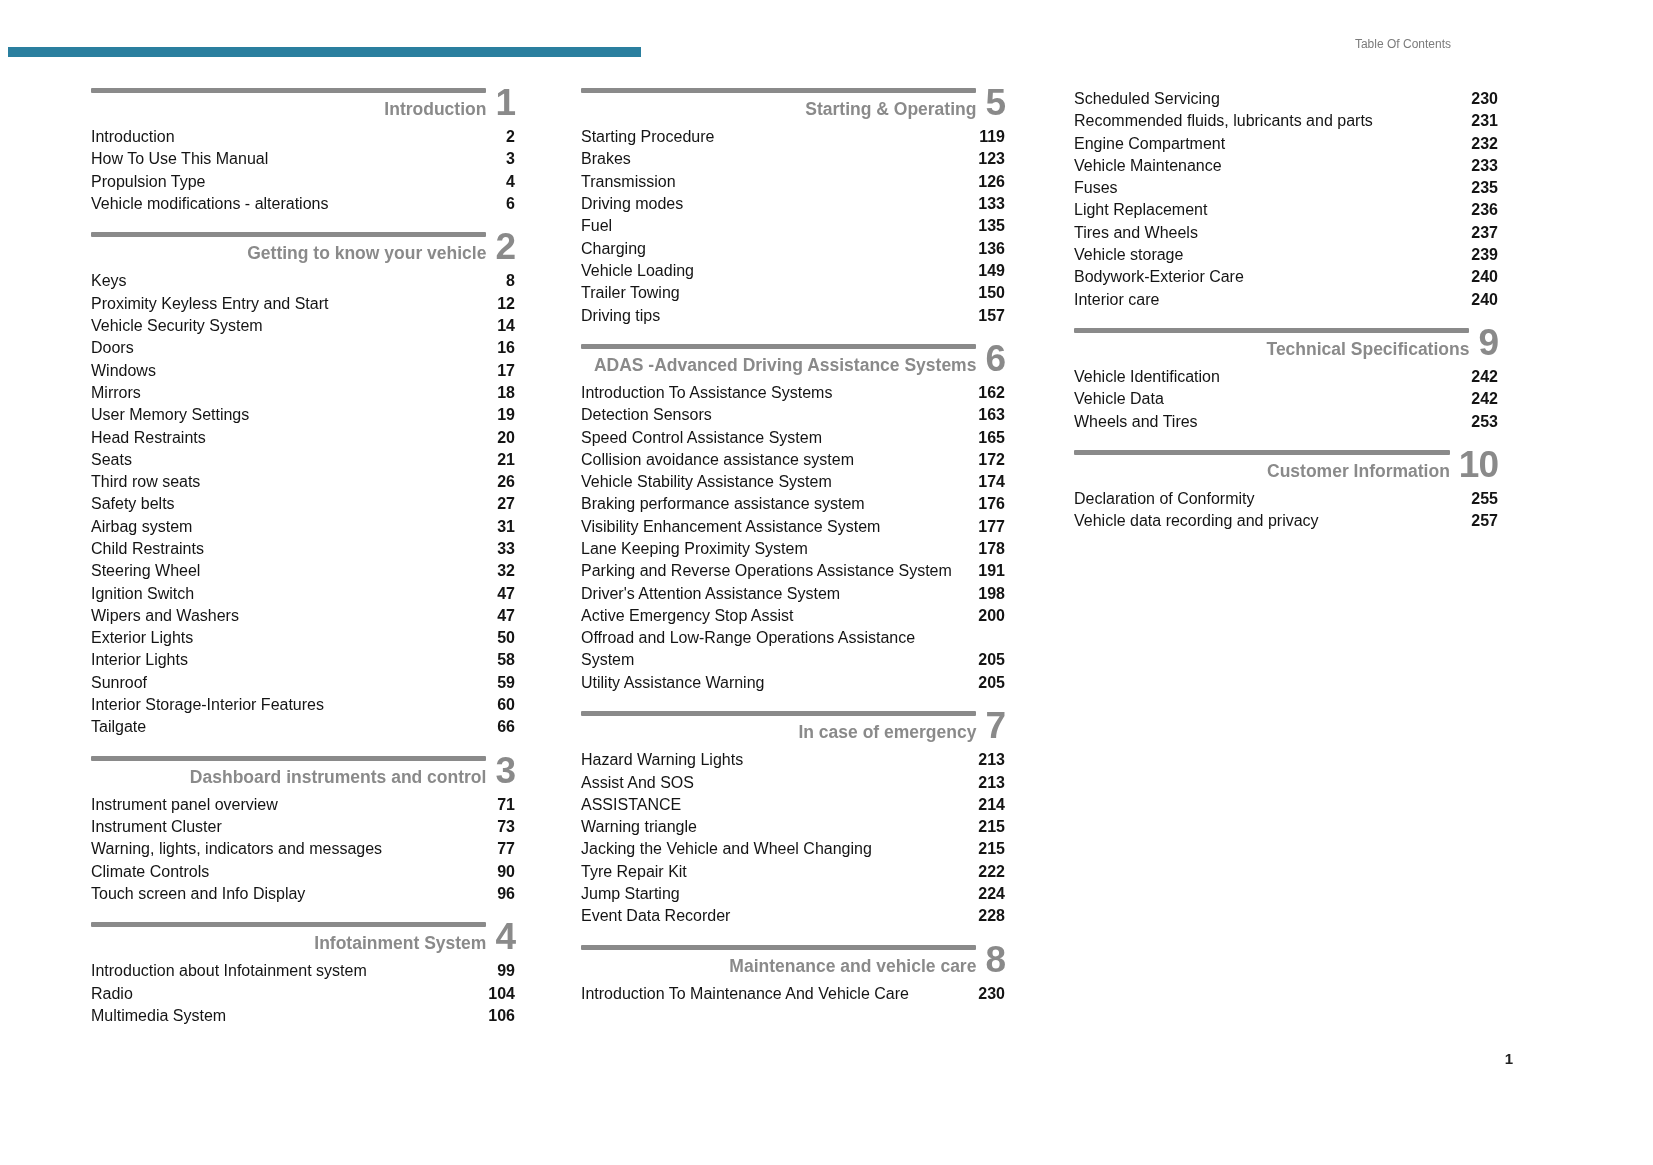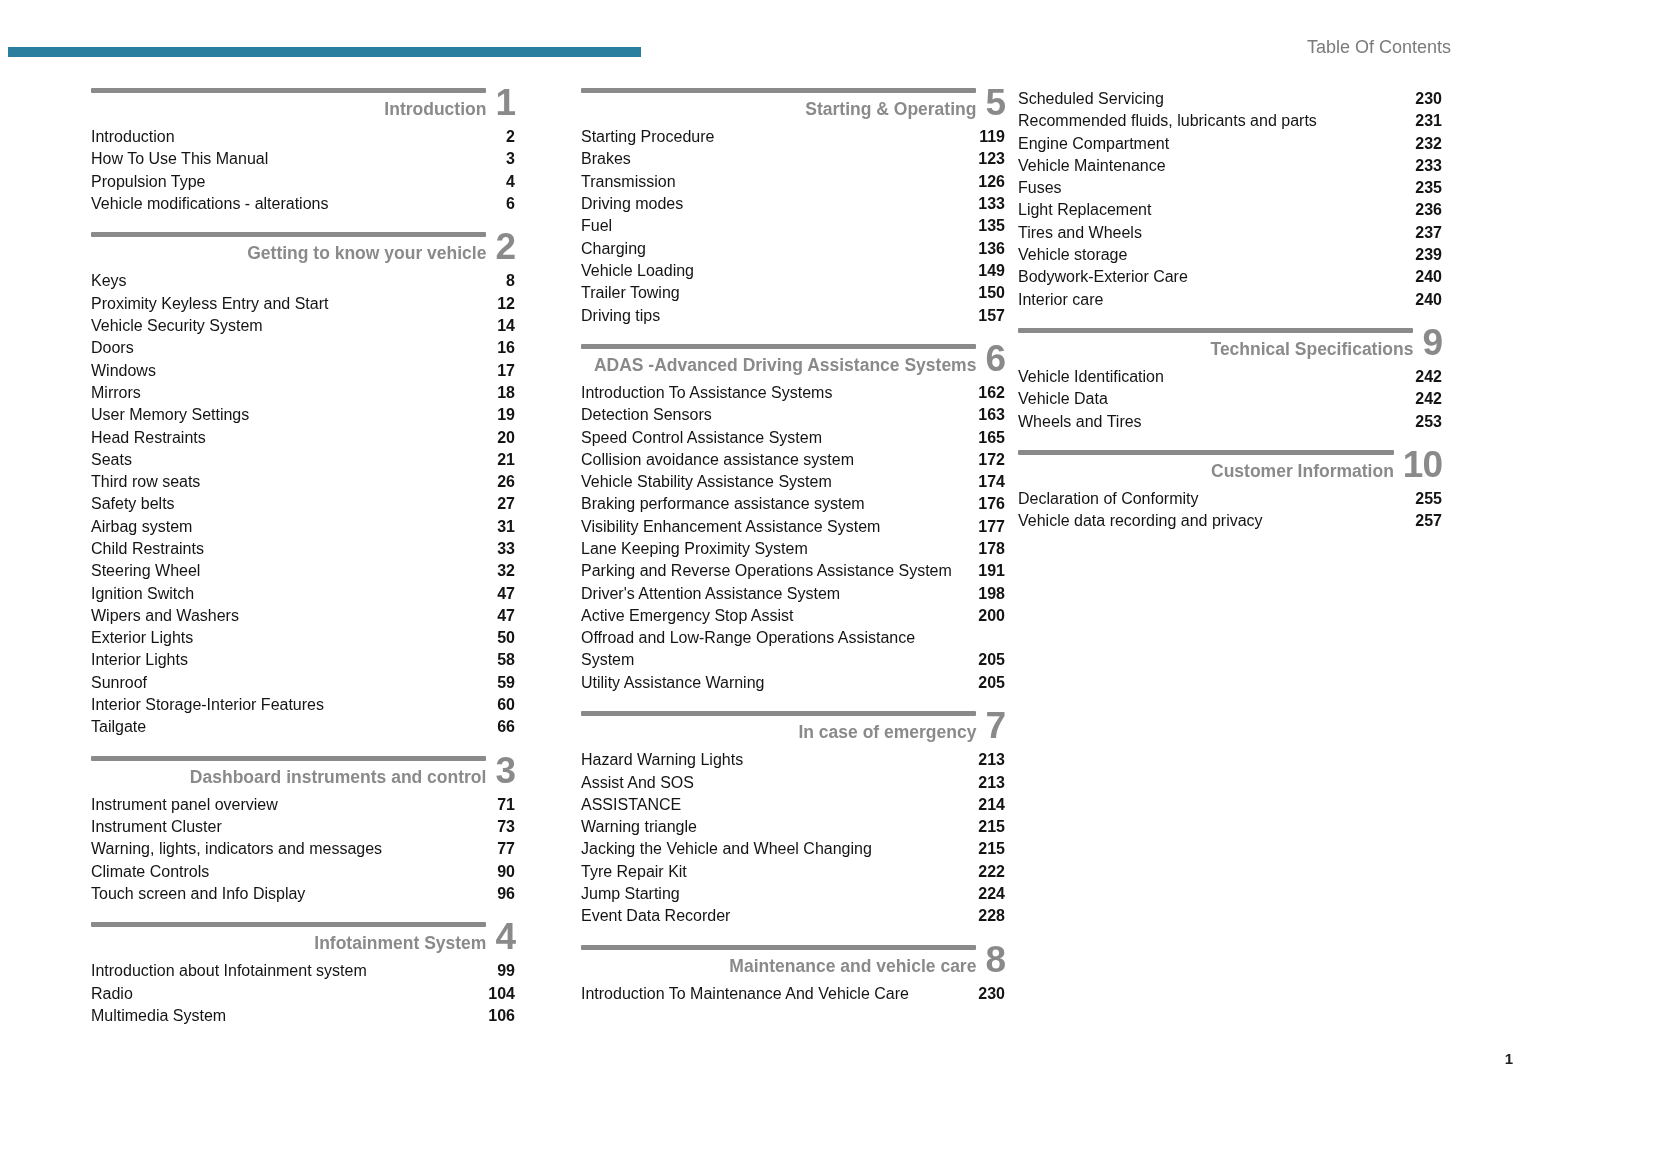--- a/index.html
+++ b/index.html
@@ -23,7 +23,7 @@
   .header-title {
     position:absolute;
     top:37px; right:202px;
-    font-size:18px;
+    font-size:12px;
     color:#7b7b7b;
   }
   .footer-page-number {

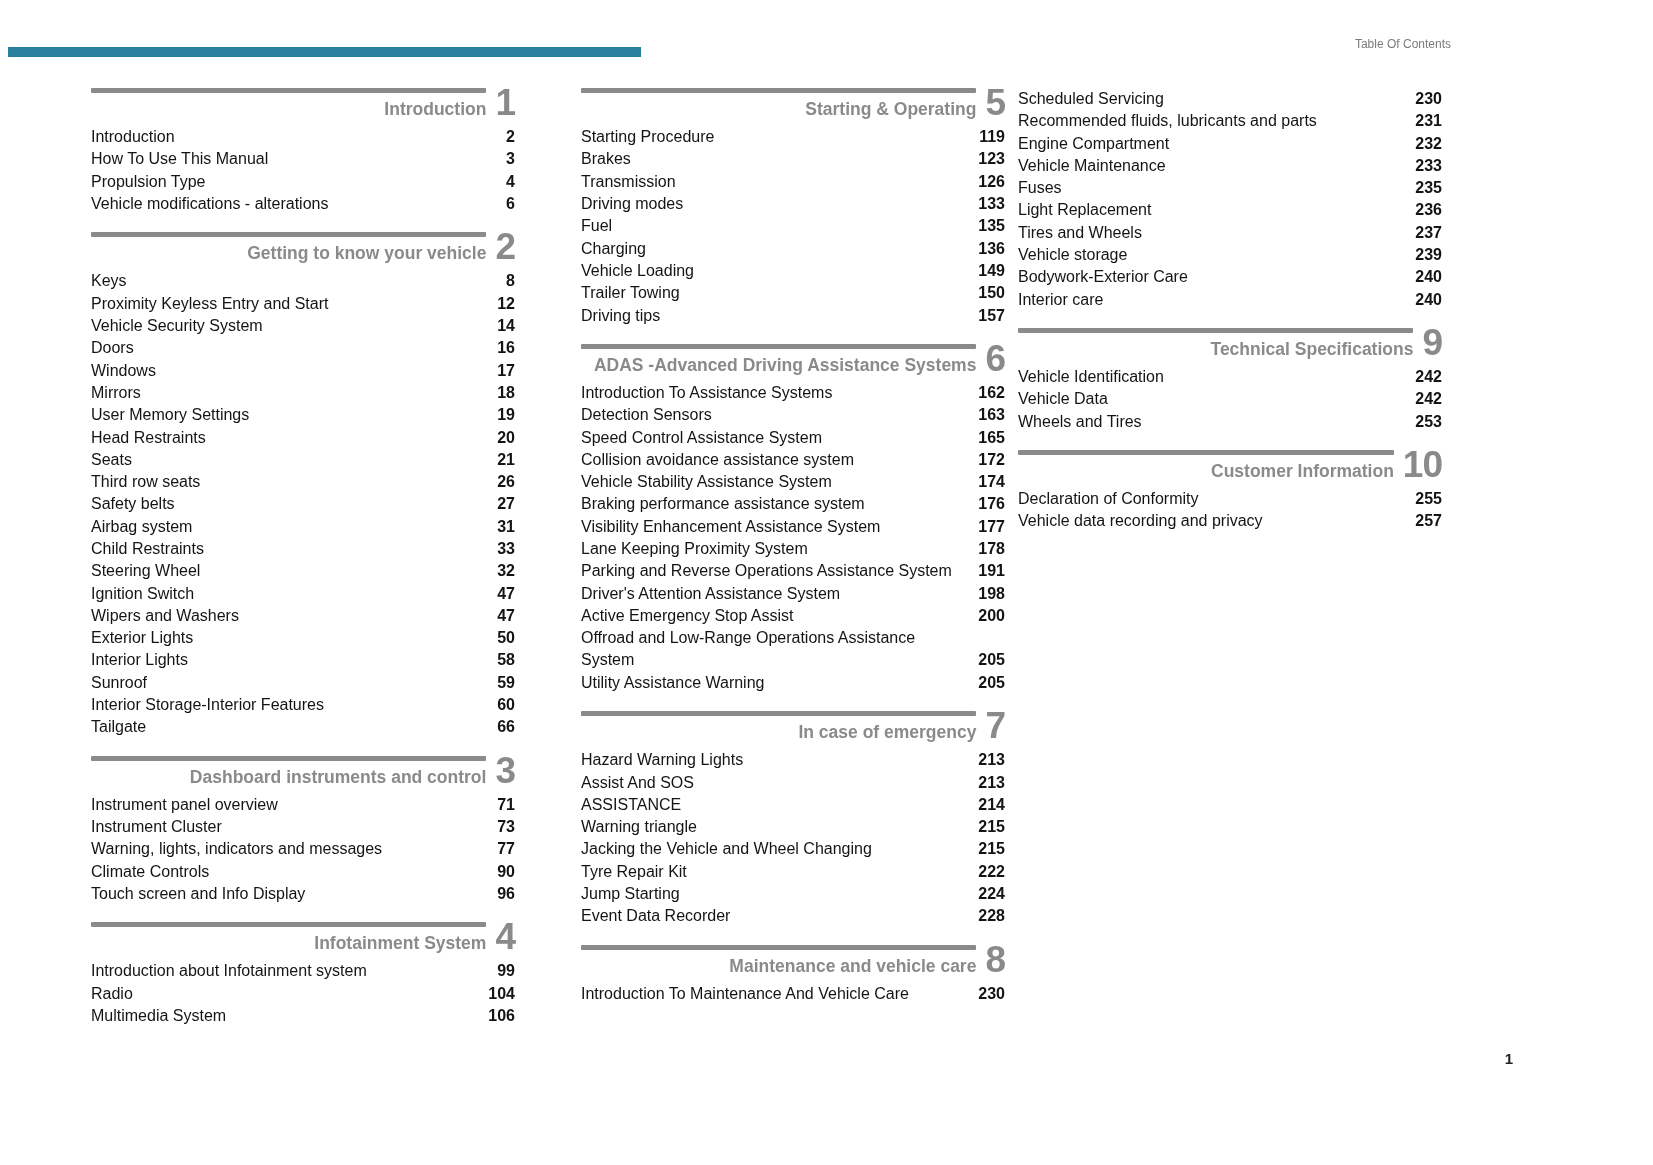--- a/index.html
+++ b/index.html
@@ -40,7 +40,7 @@
   }
   .column-1 { left:91px; }
   .column-2 { left:553px;margin-left:28px; }
-  .column-3 { left:1018px; }
+  .column-3 { left:1074px; }
   .section { margin-bottom:17px; }
   .section-header {
     display:flex;

